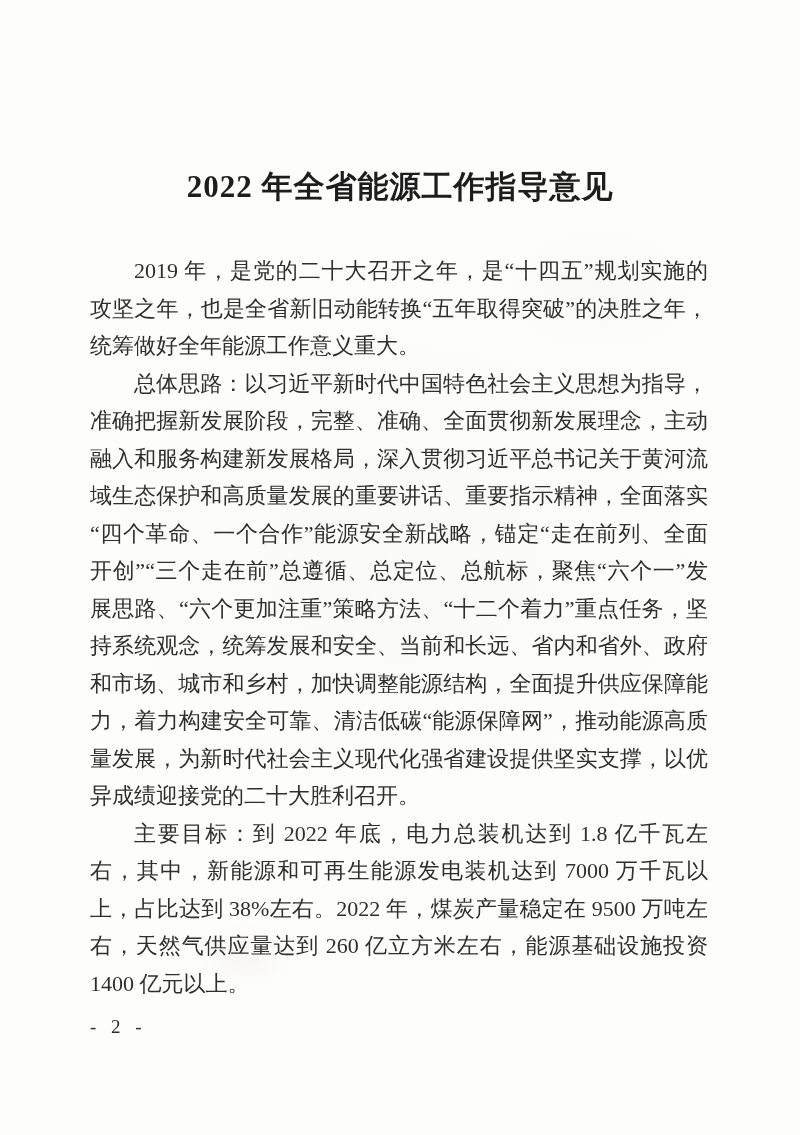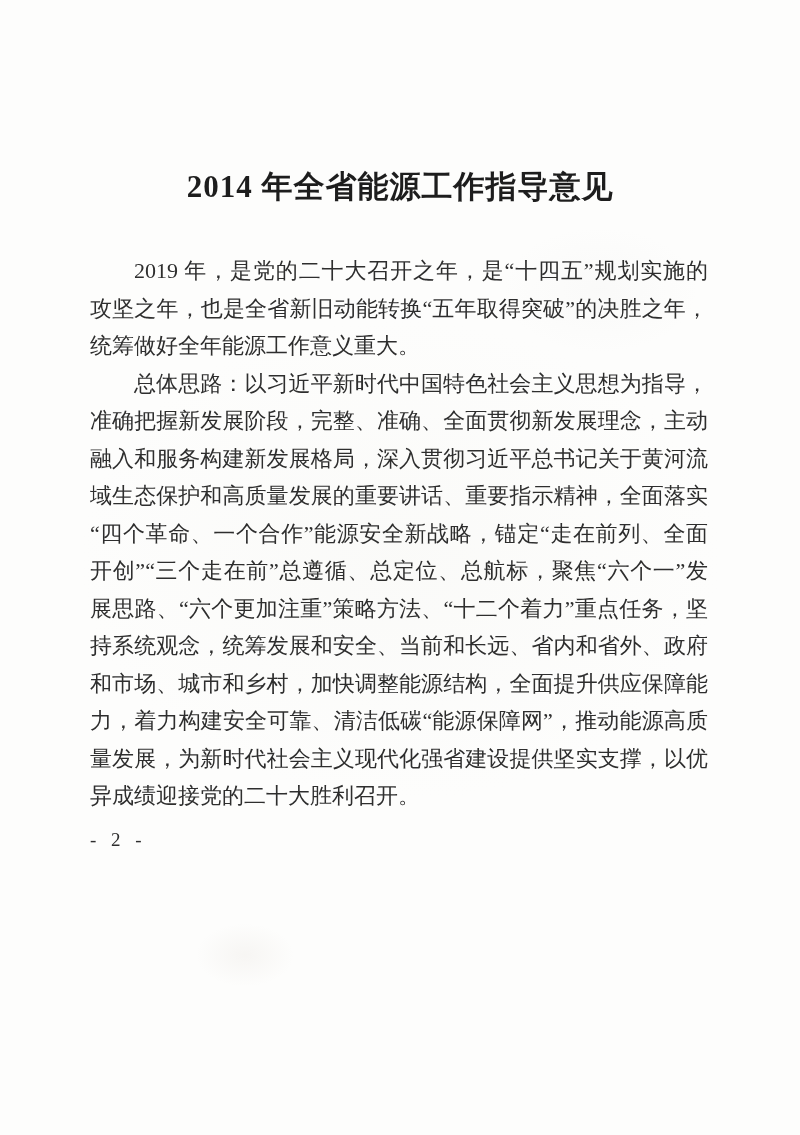--- a/index.html
+++ b/index.html
@@ -52,7 +52,7 @@
 <body>
 
 <div class="page">
-  <h1 class="doc-title">2014 年全省能源工作指导意见</h1>
+  <h1 class="doc-title">2022 年全省能源工作指导意见</h1>
 
   <div class="doc-body">
     <p>2019 年，是党的二十大召开之年，是“十四五”规划实施的攻坚之年，也是全省新旧动能转换“五年取得突破”的决胜之年，统筹做好全年能源工作意义重大。</p>

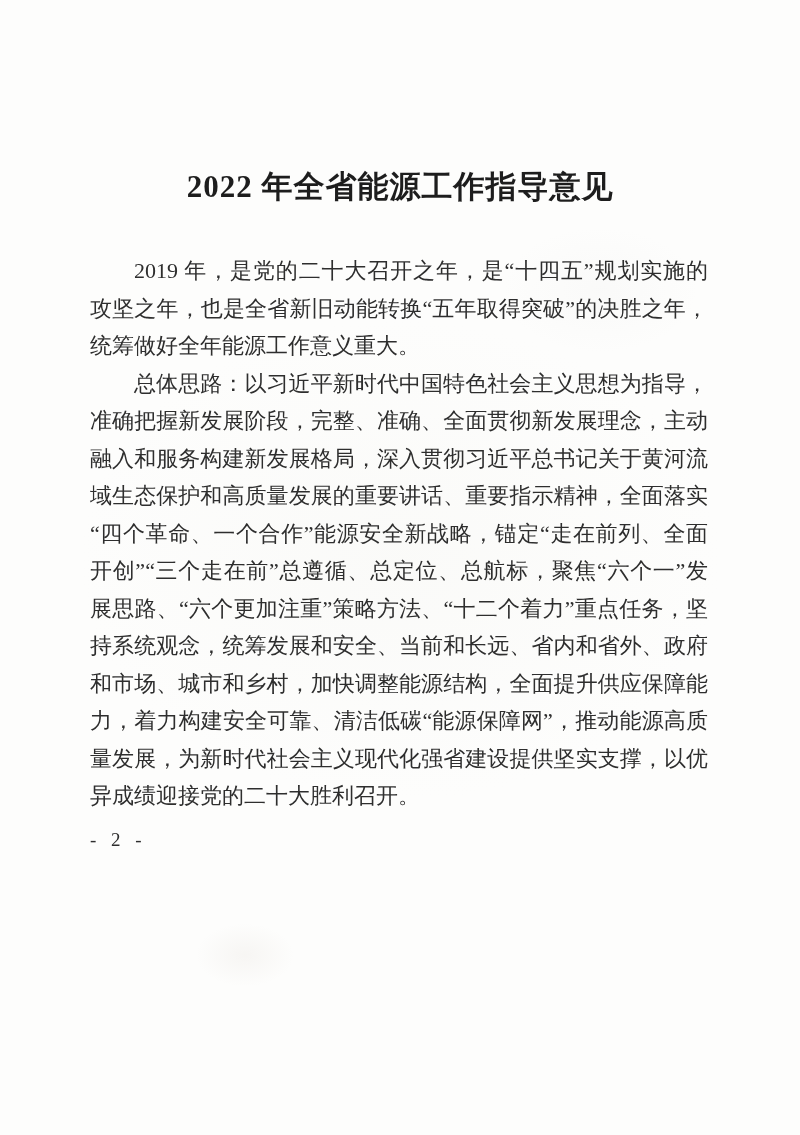--- a/index.html
+++ b/index.html
@@ -57,6 +57,7 @@
   <div class="doc-body">
     <p>2019 年，是党的二十大召开之年，是“十四五”规划实施的攻坚之年，也是全省新旧动能转换“五年取得突破”的决胜之年，统筹做好全年能源工作意义重大。</p>
     <p>总体思路：以习近平新时代中国特色社会主义思想为指导，准确把握新发展阶段，完整、准确、全面贯彻新发展理念，主动融入和服务构建新发展格局，深入贯彻习近平总书记关于黄河流域生态保护和高质量发展的重要讲话、重要指示精神，全面落实“四个革命、一个合作”能源安全新战略，锚定“走在前列、全面开创”“三个走在前”总遵循、总定位、总航标，聚焦“六个一”发展思路、“六个更加注重”策略方法、“十二个着力”重点任务，坚持系统观念，统筹发展和安全、当前和长远、省内和省外、政府和市场、城市和乡村，加快调整能源结构，全面提升供应保障能力，着力构建安全可靠、清洁低碳“能源保障网”，推动能源高质量发展，为新时代社会主义现代化强省建设提供坚实支撑，以优异成绩迎接党的二十大胜利召开。</p>
+    <p>主要目标：到 2022 年底，电力总装机达到 1.8 亿千瓦左右，其中，新能源和可再生能源发电装机达到 7000 万千瓦以上，占比达到 38%左右。2022 年，煤炭产量稳定在 9500 万吨左右，天然气供应量达到 260 亿立方米左右，能源基础设施投资 1400 亿元以上。</p>
   </div>
 
   <div class="page-number">- 2 -</div>

